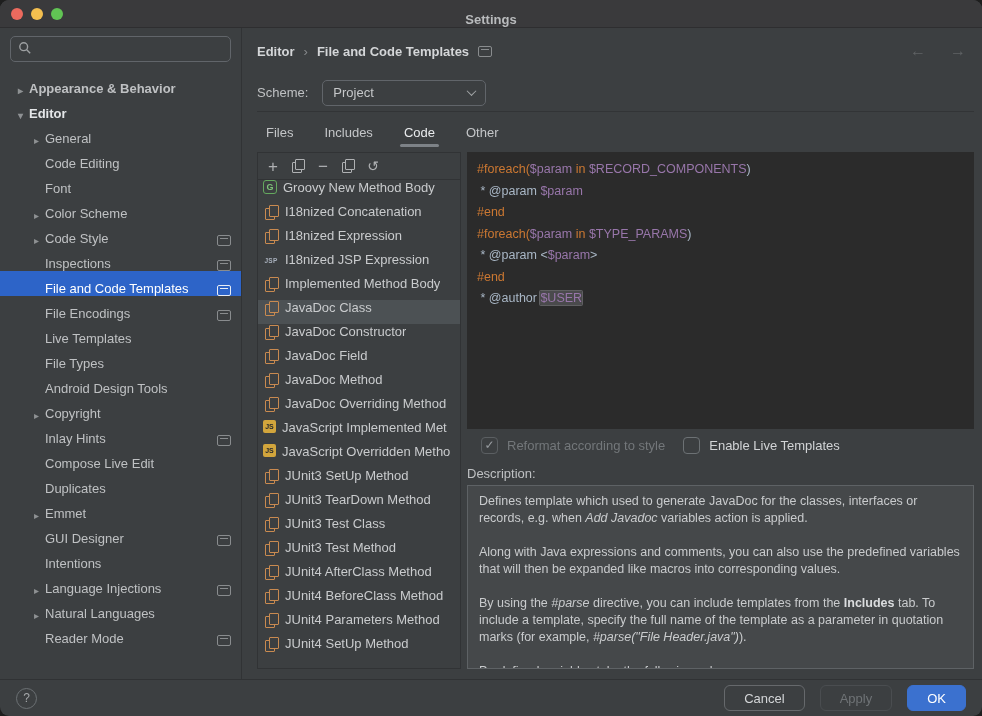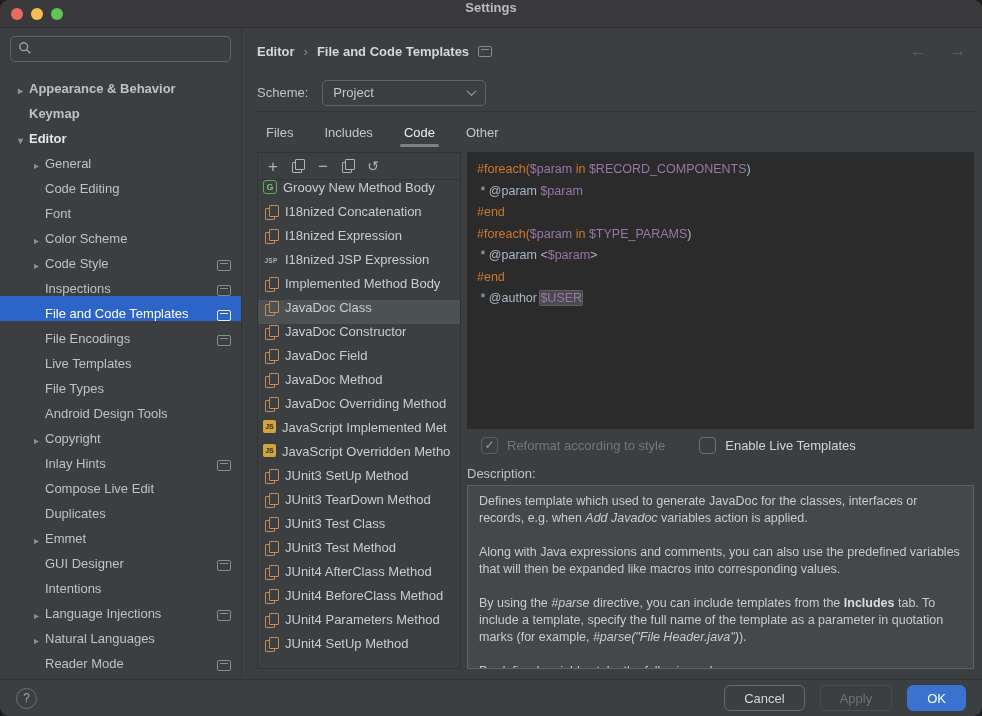--- a/index.html
+++ b/index.html
@@ -10,7 +10,7 @@
 
   
   .titlebar { height:28px; flex:none; background:#3A3A3C; border-bottom:1px solid #2E2E30;
-    display:flex; align-items:flex-start; position:relative; }
+    display:flex; align-items:flex-end; position:relative; }
   .lights { position:absolute; left:11px; top:0; bottom:0; display:flex; align-items:center; gap:8px; }
   .light { width:12px; height:12px; border-radius:50%; }
   .light.red{background:#EC6A5E;} .light.yellow{background:#F4BF4F;} .light.green{background:#61C454;}

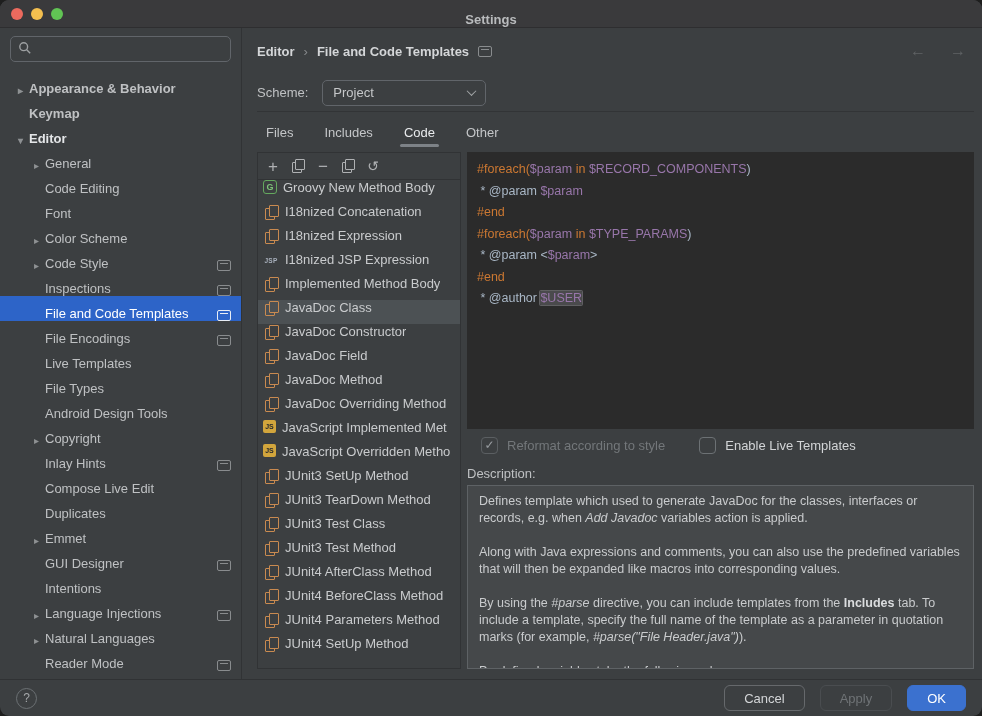--- a/index.html
+++ b/index.html
@@ -164,10 +164,6 @@
             <span class="chev collapsed"></span>
             <span class="tree-label">Appearance &amp; Behavior</span>
           </div>
-          <div class="tree-row lvl0">
-            <span class="chev"></span>
-            <span class="tree-label">Keymap</span>
-          </div>
           <div class="tree-row lvl0 emph">
             <span class="chev expanded"></span>
             <span class="tree-label">Editor</span>

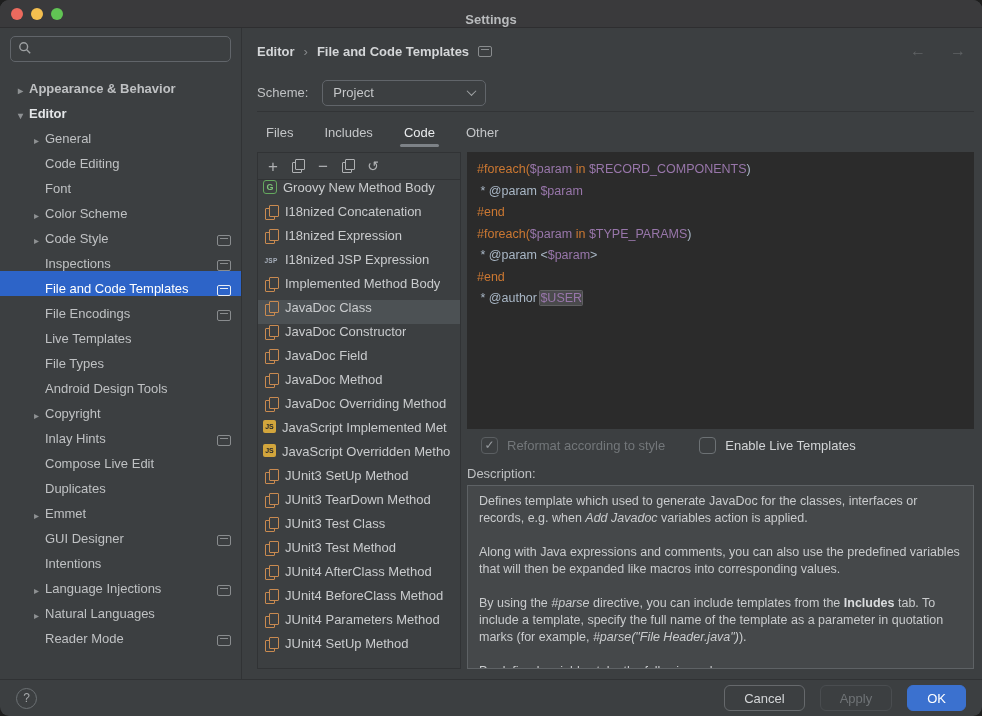--- a/index.html
+++ b/index.html
@@ -109,7 +109,7 @@
 
   .options-row { height:32px; flex:none; display:flex; align-items:center; }
   .opt { display:flex; align-items:center; margin-left:14px; color:#D2D4D6; cursor:default; }
-  .opt + .opt { margin-left:34px; }
+  .opt + .opt { margin-left:18px; }
   .opt.disabled { color:#73777A; }
   .cb { width:17px; height:17px; border:1px solid #6C7174; border-radius:4px; margin-right:9px; position:relative; flex:none; }
   .opt.disabled .cb { border-color:#5B5F62; }

